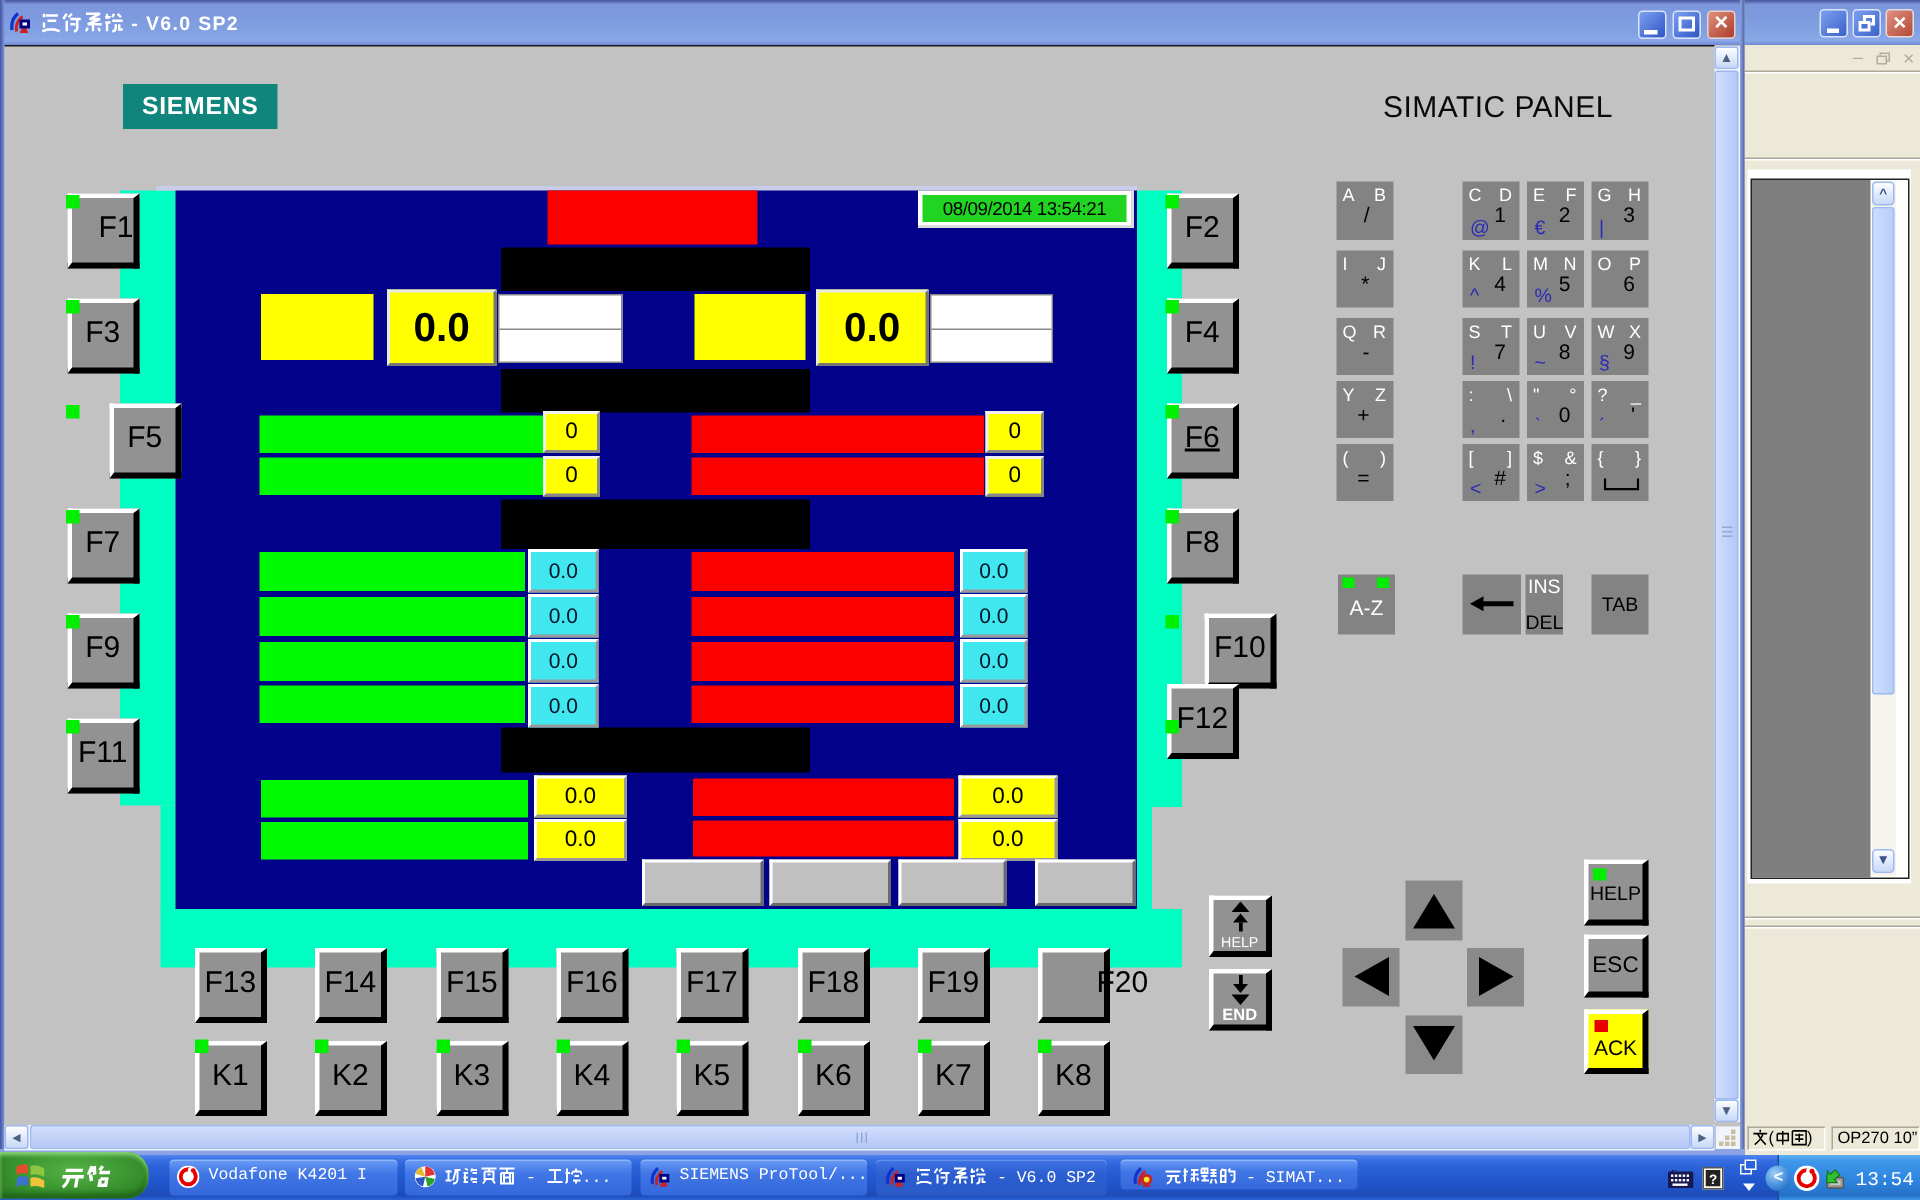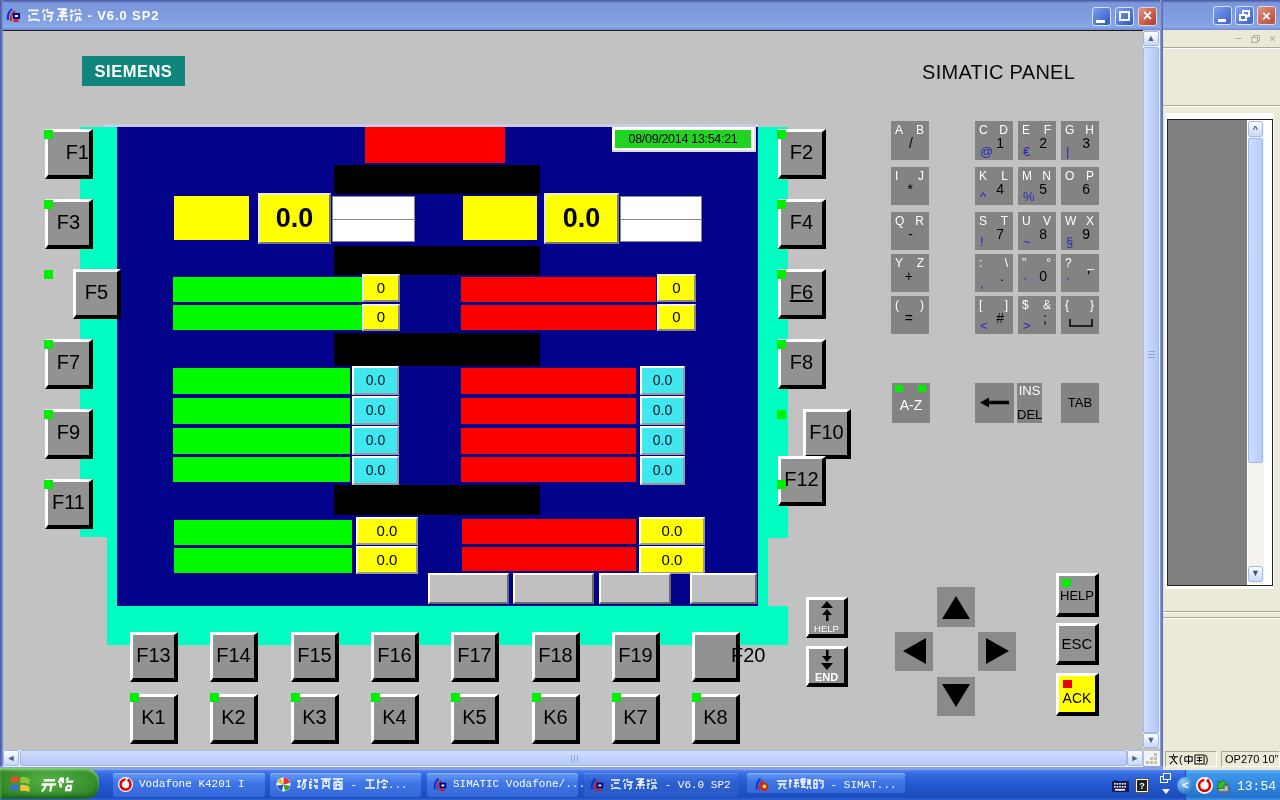--- a/index.html
+++ b/index.html
@@ -572,7 +572,7 @@
       <rect x="7" y="6" width="7" height="6" fill="#000080"></rect>
       <rect x="9" y="8" width="3" height="2" fill="#fff"></rect>
     </svg>
-    <div class="abs" style="left:26px;top:5px;color:#fff;font-size:11px;font-family:'Liberation Mono',monospace;white-space:nowrap;">SIMATIC Vodafone/...</div>
+    <div class="abs" style="left:26px;top:5px;color:#fff;font-size:11px;font-family:'Liberation Mono',monospace;white-space:nowrap;">SIEMENS ProTool/...</div>
   </div>
 
 <div class="abs" style="left:584px;top:773px;width:154px;height:24px;border-radius:3px;background:linear-gradient(180deg,#4076e6,#2c5ed0 40%,#2a5ac8);box-shadow:inset 0 1px #6790e8;">

